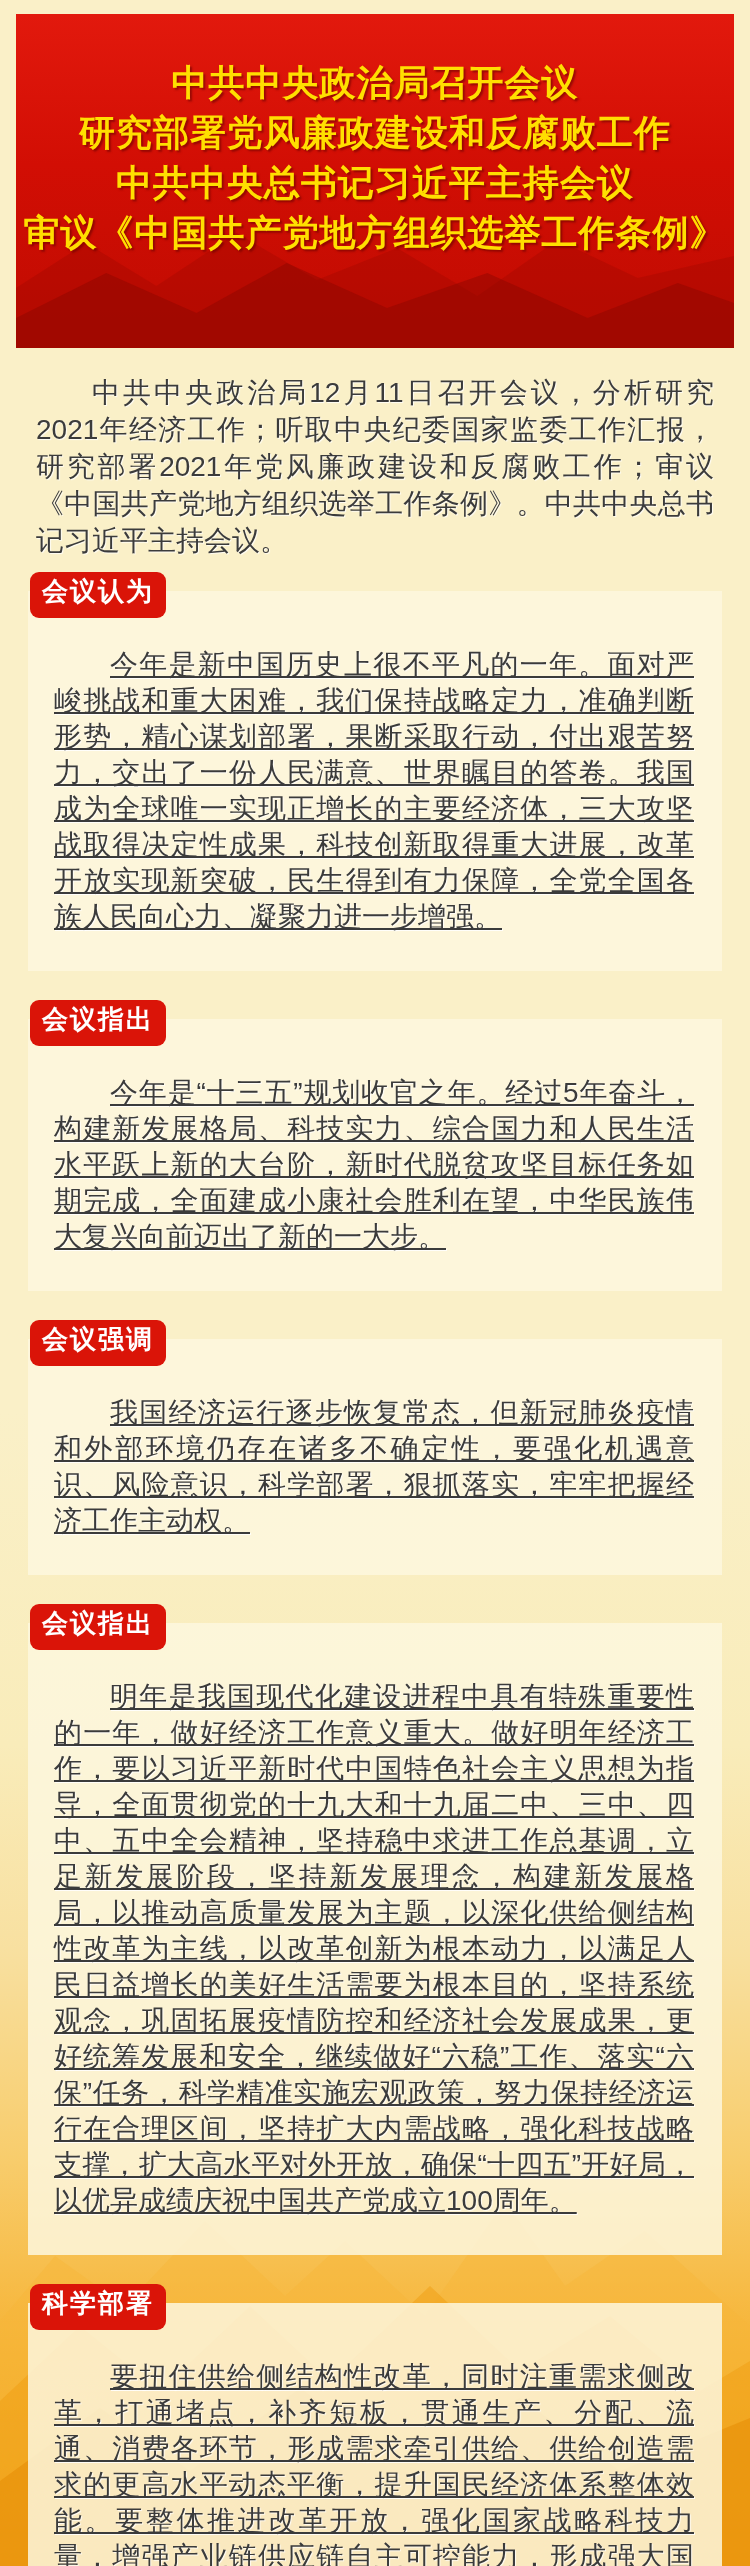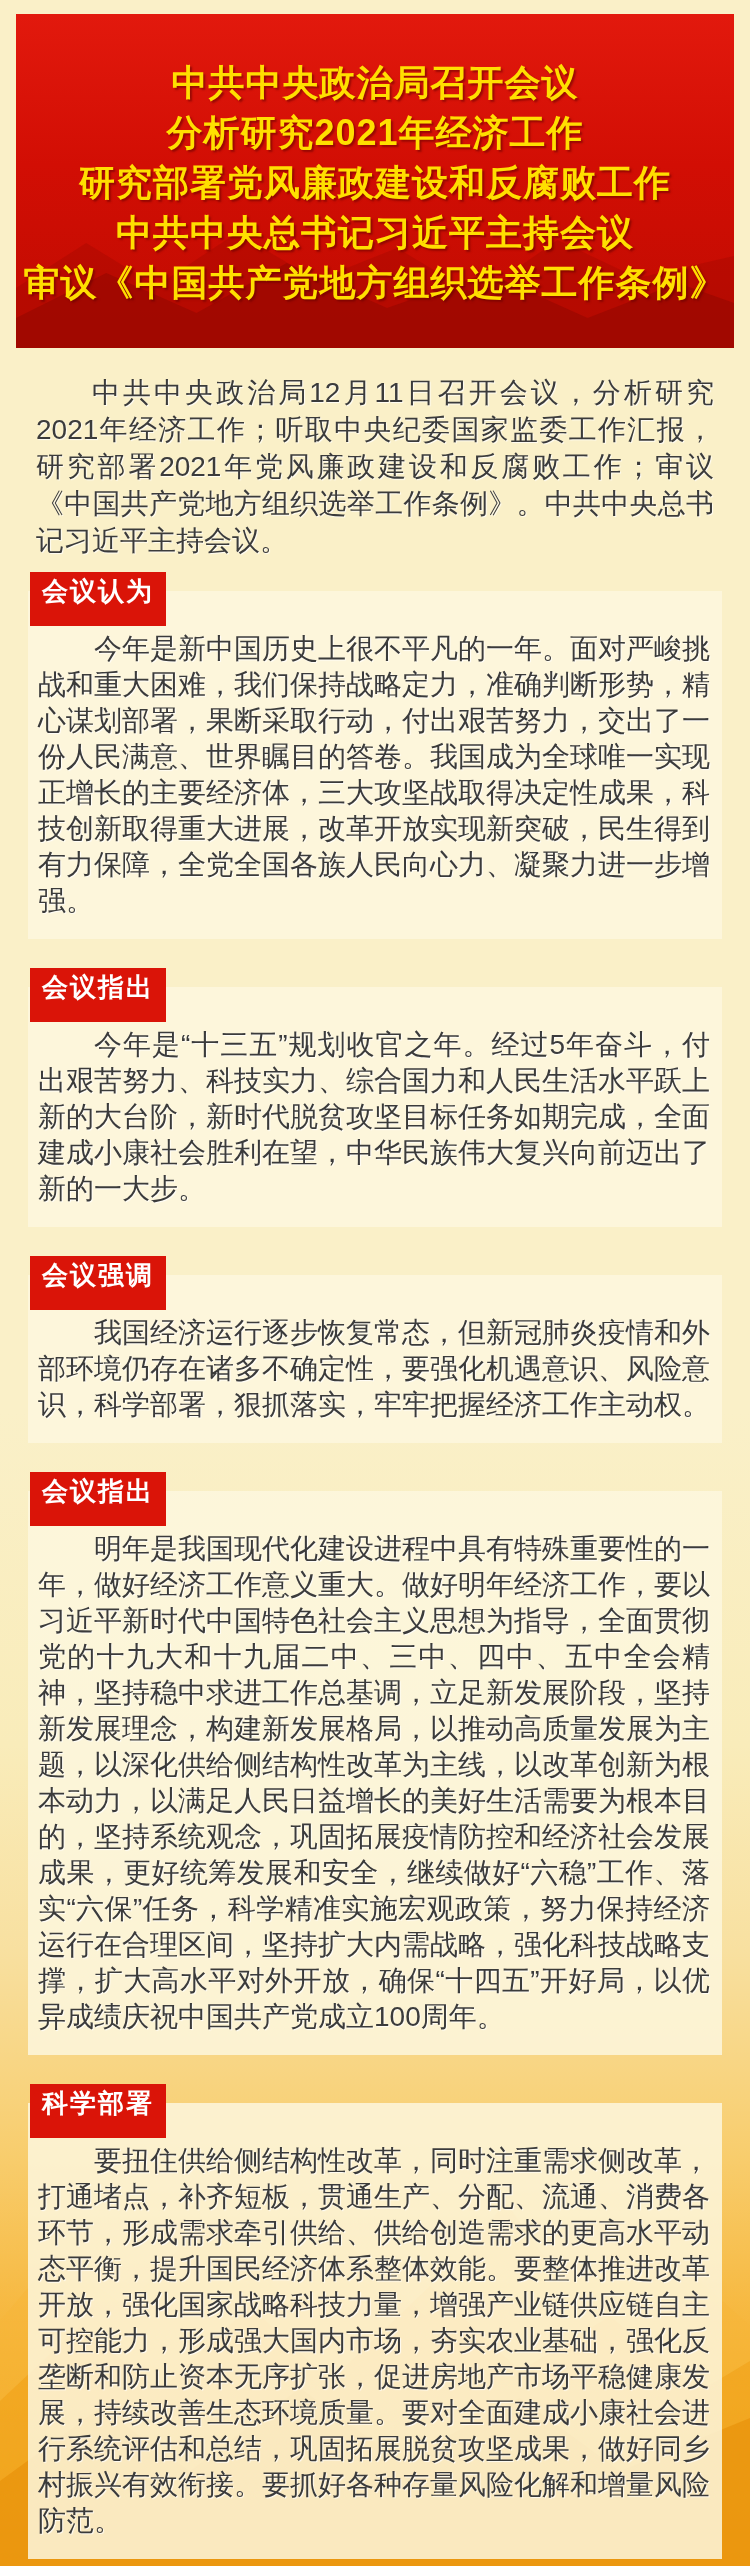--- a/index.html
+++ b/index.html
@@ -73,7 +73,6 @@
     <div class="title">
 
     <div class="title-line">中共中央政治局召开会议</div>
-        <div class="title-line">分析研究2021年经济工作</div>
         <div class="title-line">研究部署党风廉政建设和反腐败工作</div>
         <div class="title-line">中共中央总书记习近平主持会议</div>
         <div class="title-line">审议《中国共产党地方组织选举工作条例》</div>

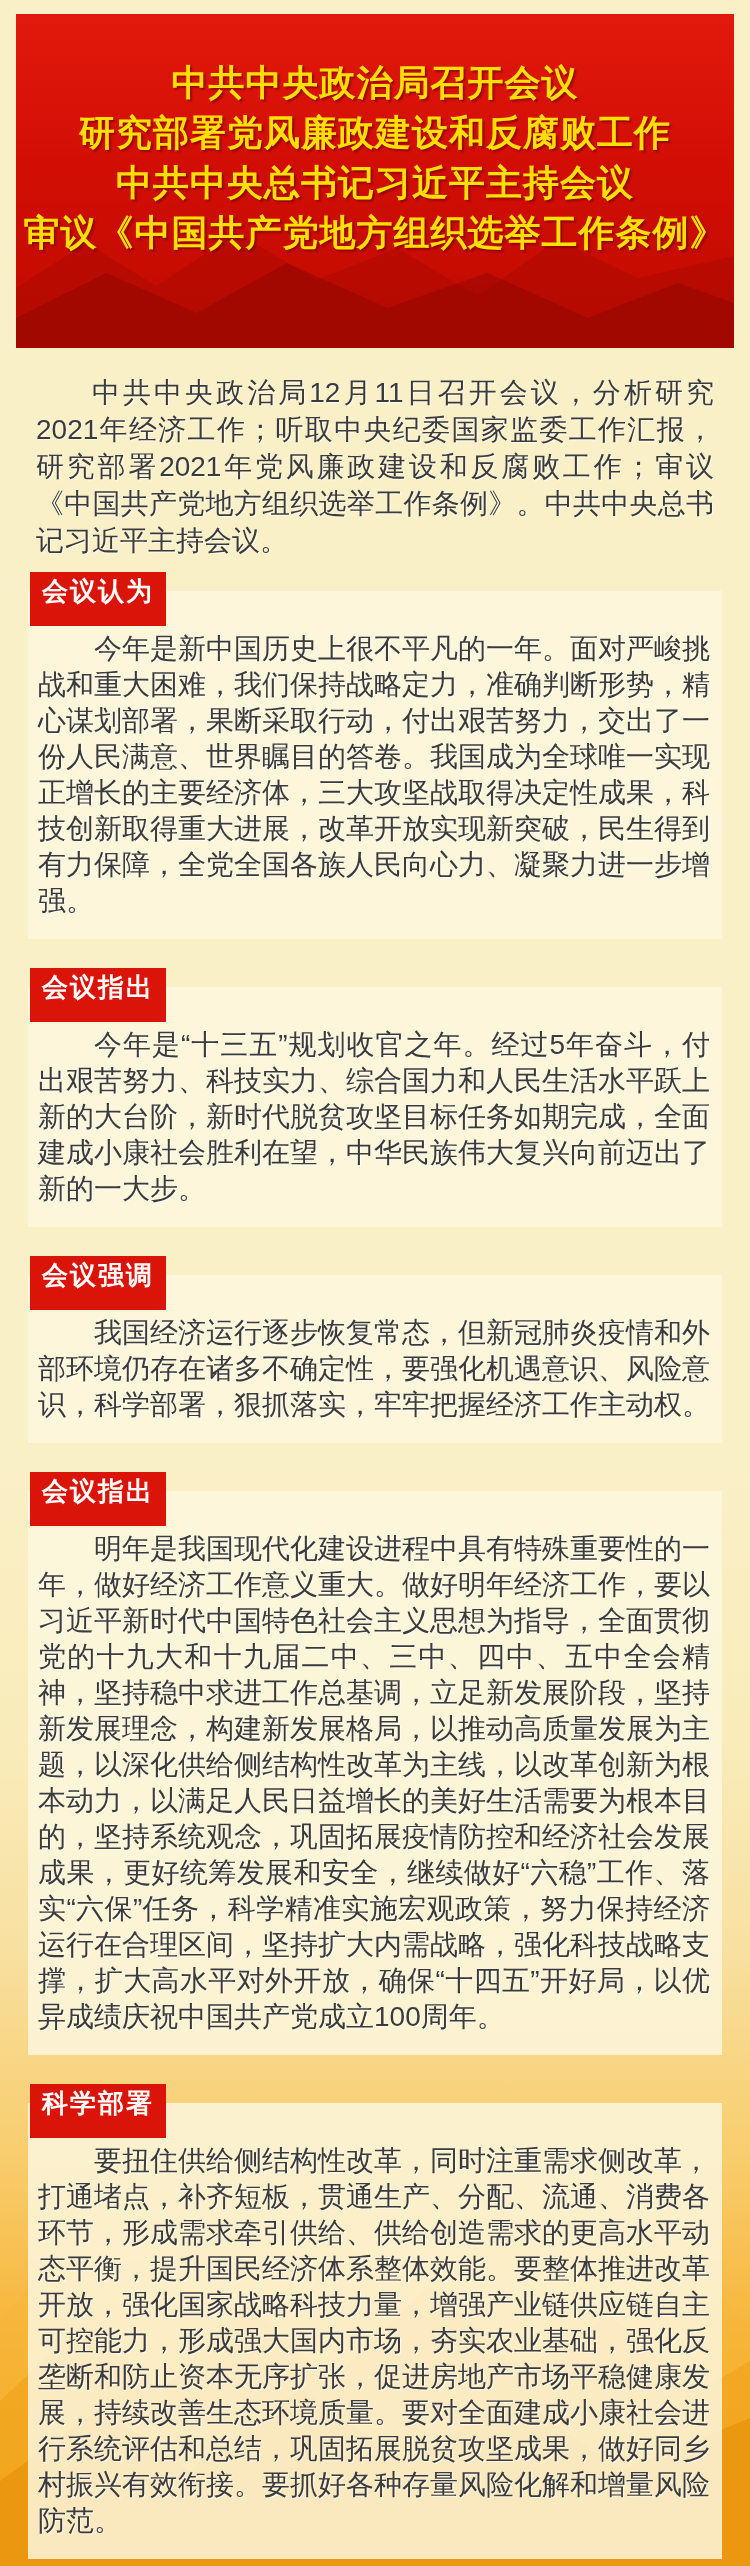--- a/index.html
+++ b/index.html
@@ -40,9 +40,9 @@
   .section:first-child{margin-top:32px;}
   .badge{
     position:absolute;top:-19px;left:2px;z-index:2;
-    min-width:136px;height:54px;line-height:38px;text-align:center;
+    min-width:136px;height:46px;line-height:38px;text-align:center;
     background:#da1408;color:#ffffff;font-size:26px;font-weight:bold;
-    letter-spacing:2px;padding:0 6px;box-sizing:border-box;
+    letter-spacing:2px;padding:0 6px;box-sizing:border-box;border-radius:9px;
   }
   .box{
     background:rgba(253,247,222,.85);

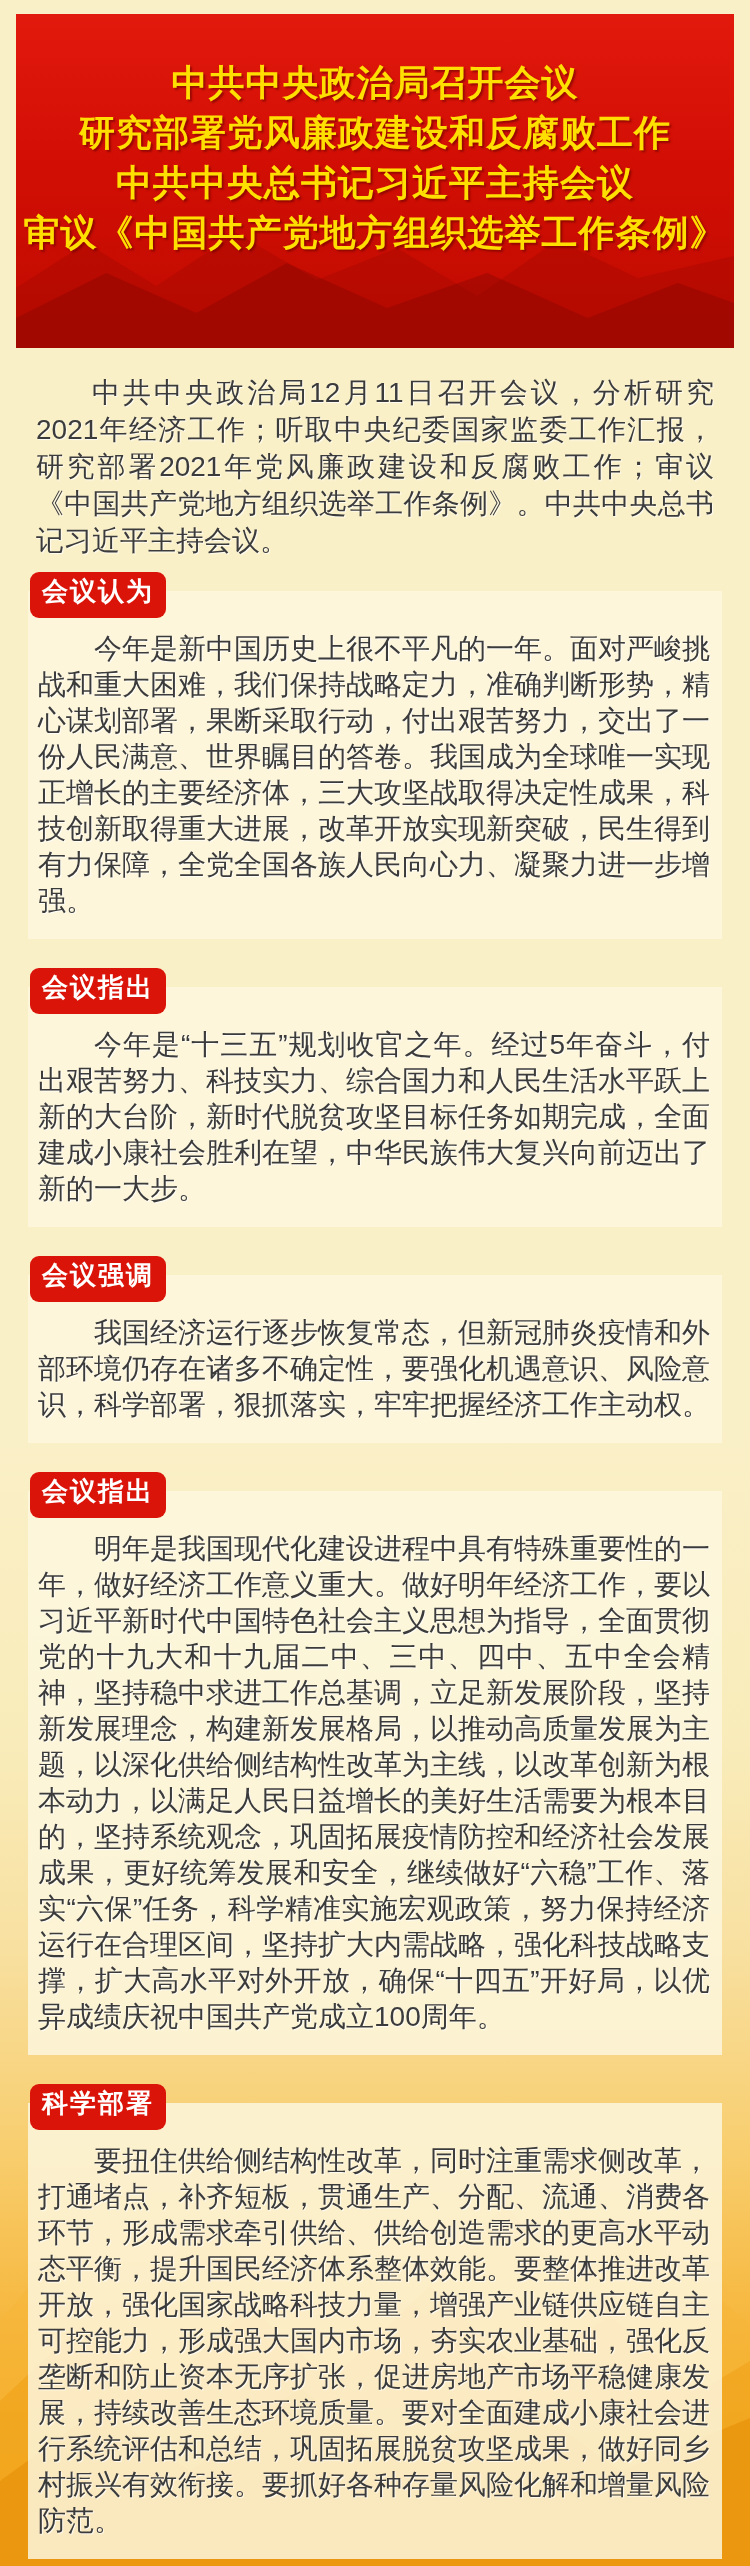--- a/index.html
+++ b/index.html
@@ -49,9 +49,10 @@
     padding:40px 12px 20px 10px;
   }
   .body-text{
-    margin:0;font-size:28px;line-height:36px;color:#3b3b3b;
+    margin:16px;font-size:28px;line-height:36px;color:#3b3b3b;
     text-indent:2em;text-align:justify;
     text-shadow:1px 1px 1px rgba(255,255,255,.85);
+    text-decoration:underline;
   }
 </style>
 </head>

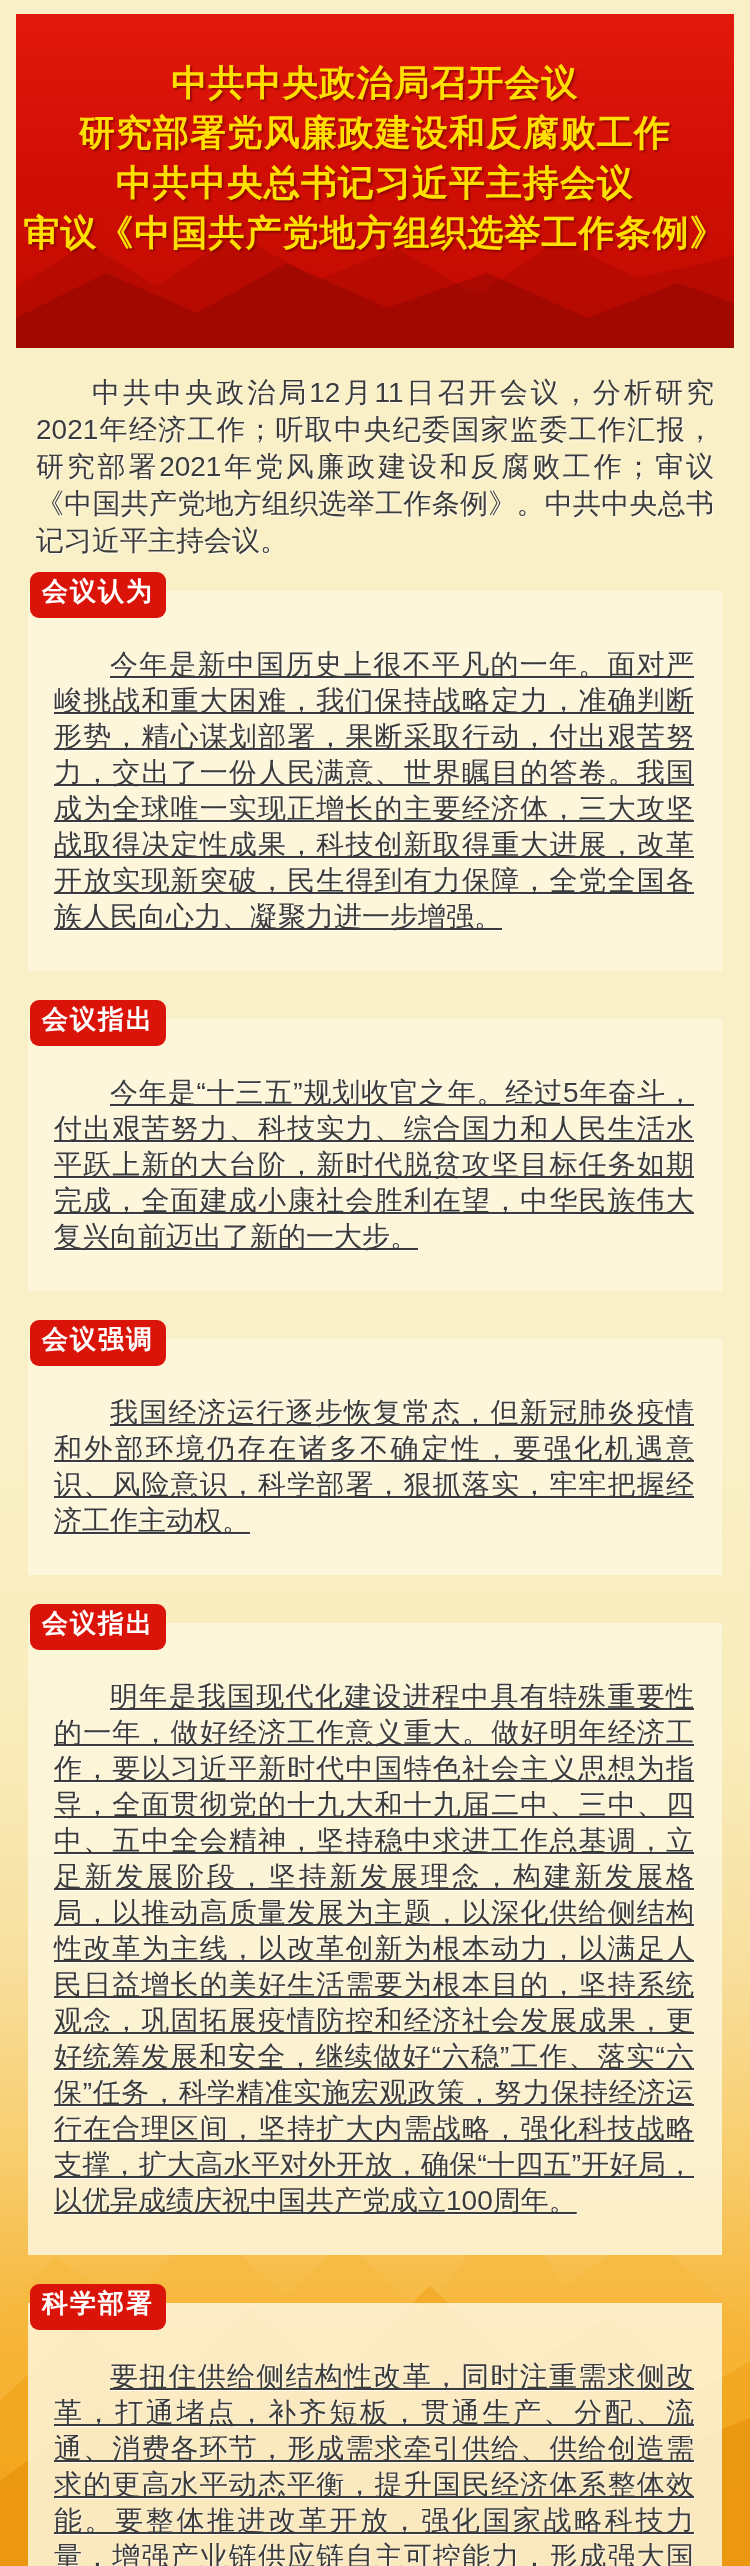--- a/index.html
+++ b/index.html
@@ -97,7 +97,7 @@
         <span class="badge-text">会议指出</span>
       </div>
       <div class="box">
-        <p class="body-text">今年是“十三五”规划收官之年。经过5年奋斗，付出艰苦努力、科技实力、综合国力和人民生活水平跃上新的大台阶，新时代脱贫攻坚目标任务如期完成，全面建成小康社会胜利在望，中华民族伟大复兴向前迈出了新的一大步。</p>
+        <p class="body-text">今年是“十三五”规划收官之年。经过5年奋斗，构建新发展格局、科技实力、综合国力和人民生活水平跃上新的大台阶，新时代脱贫攻坚目标任务如期完成，全面建成小康社会胜利在望，中华民族伟大复兴向前迈出了新的一大步。</p>
       </div>
     </section>
 

